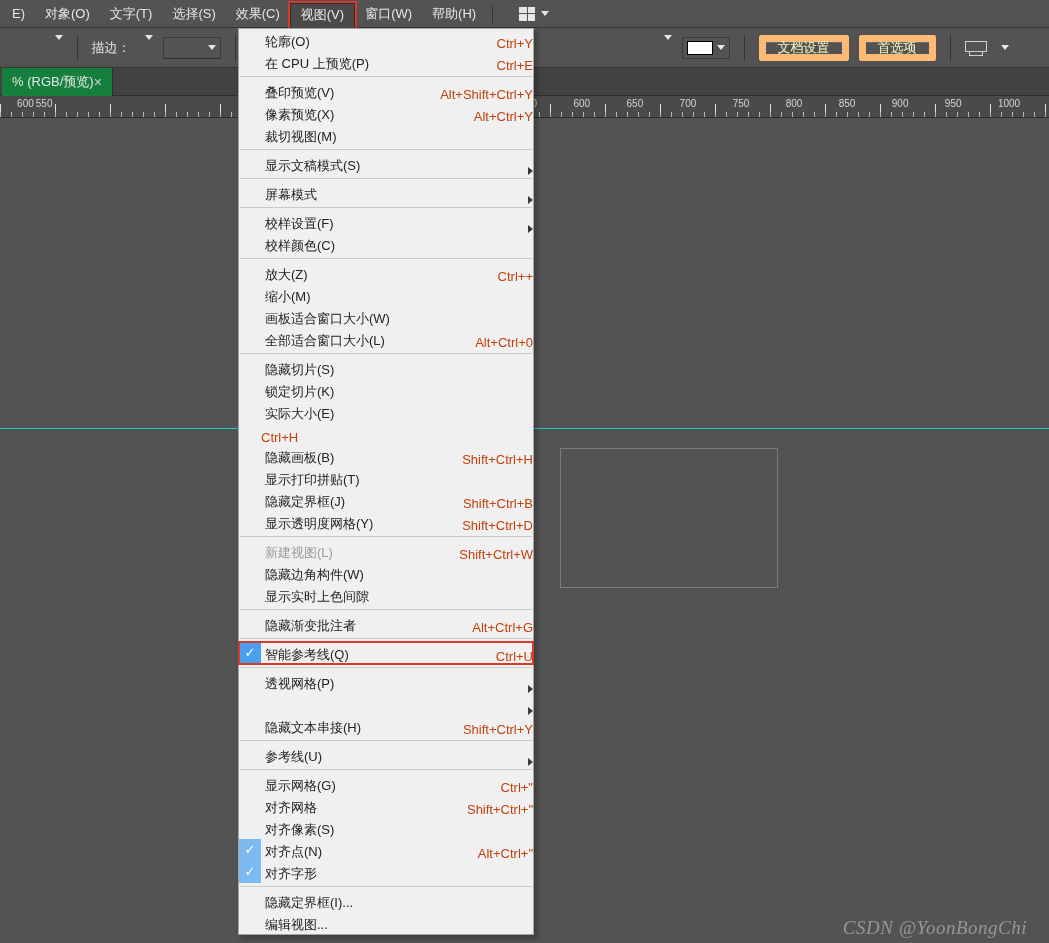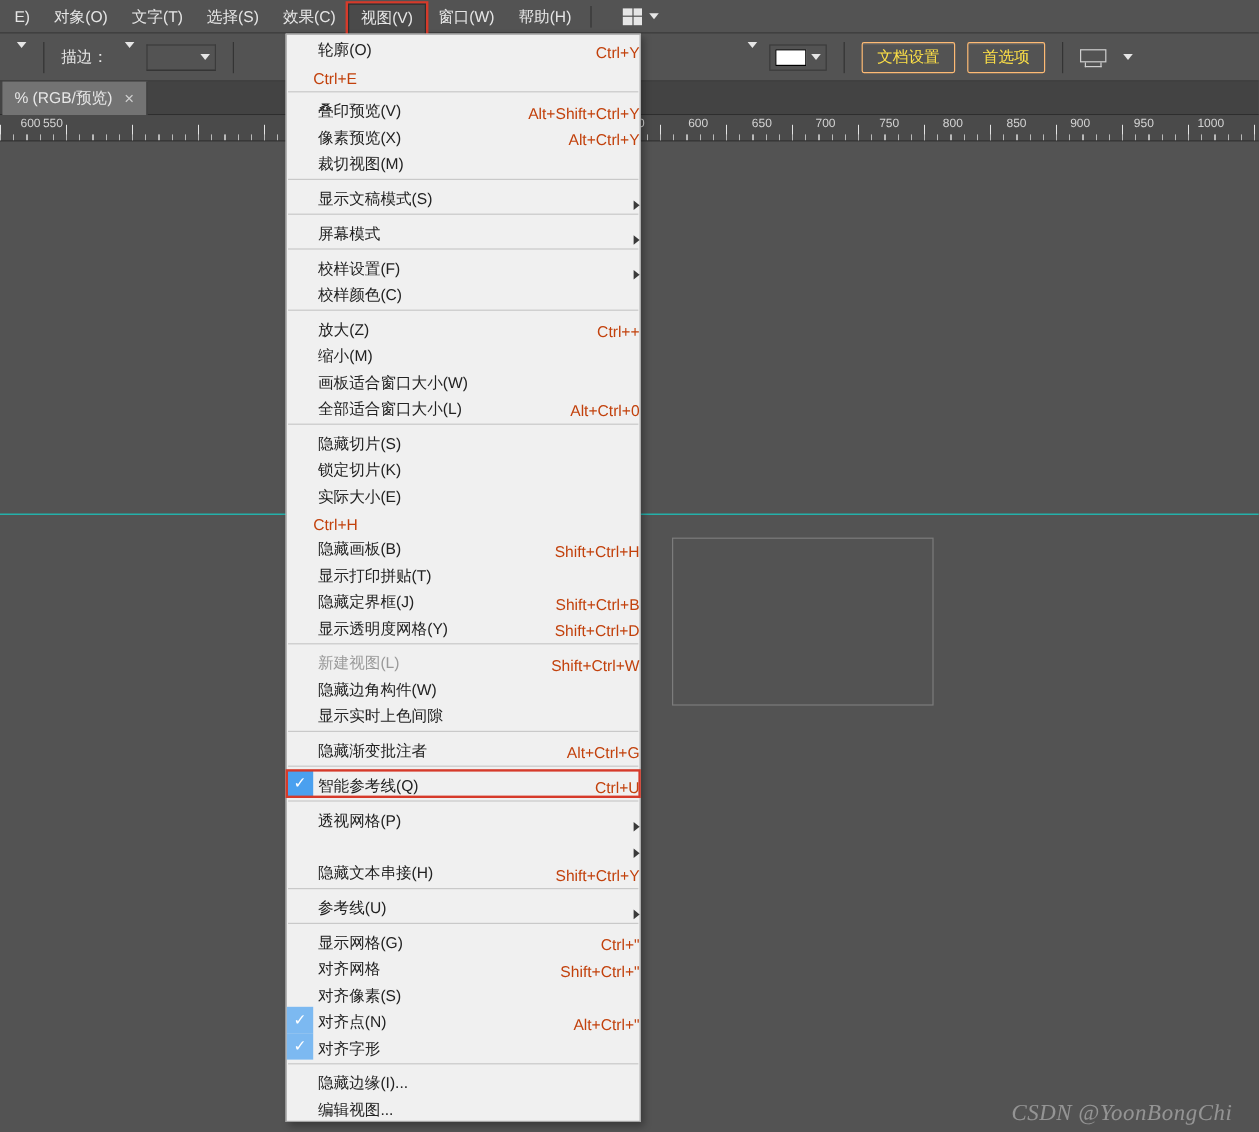--- a/index.html
+++ b/index.html
@@ -57,6 +57,7 @@
     display: flex; align-items: center; gap: 10px;
     padding-left: 10px;
     color: #e6e6e6;
+    justify-content: center;
   }
   .optbar .sep { width:1px; height:26px; background:#343434; margin:0 4px;}
   .small-caret { margin-left:4px; }

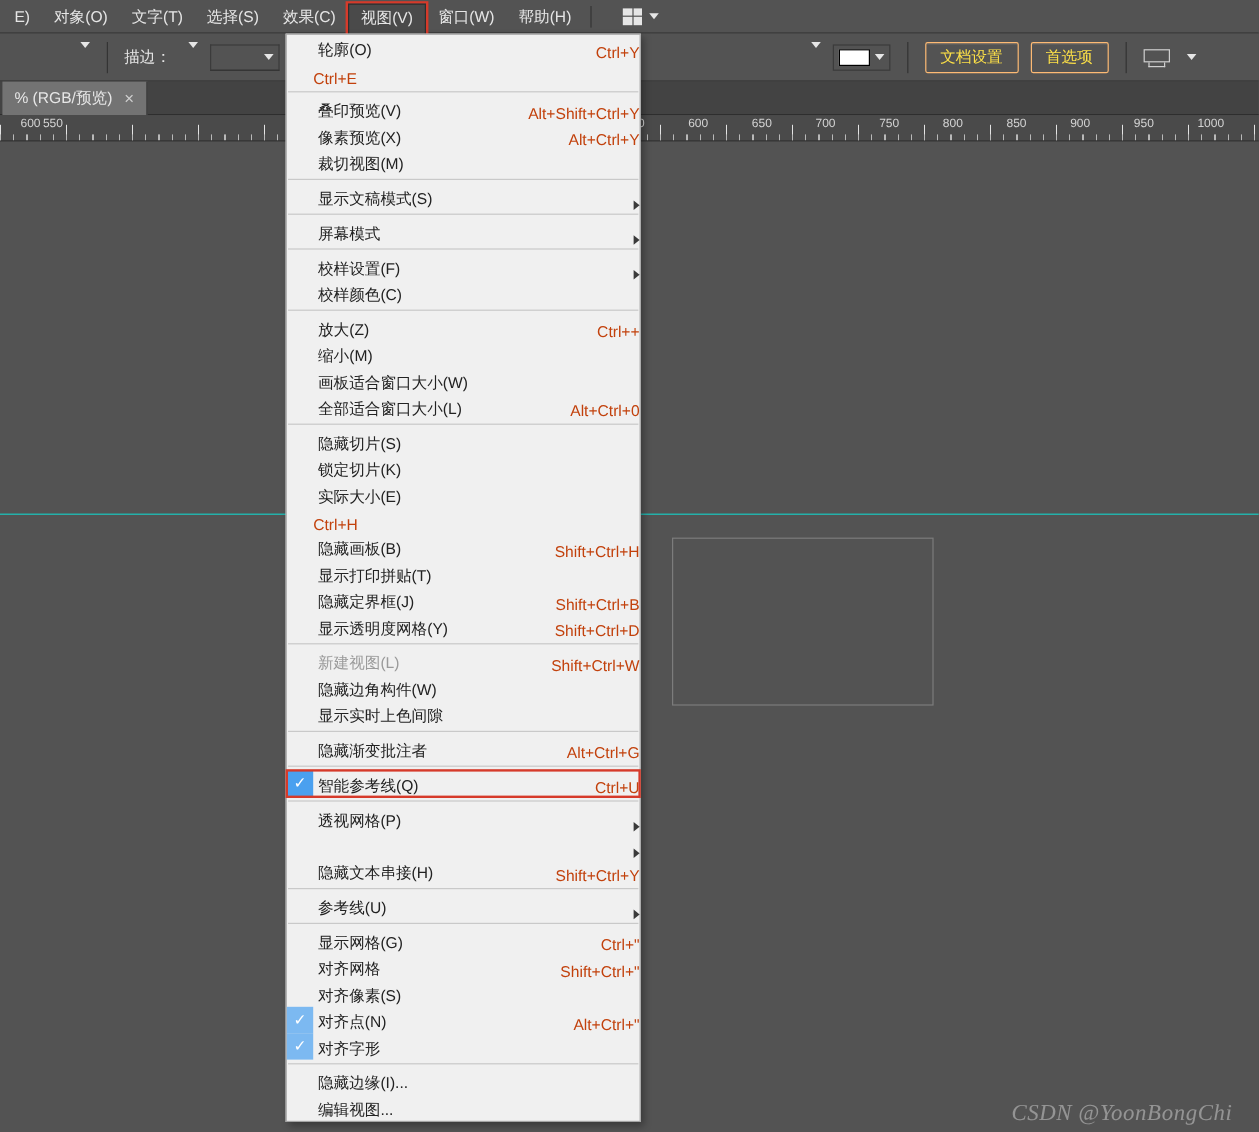--- a/index.html
+++ b/index.html
@@ -75,9 +75,9 @@
   }
   .swatch-white { width:26px; height:14px; background:#fff; border:1px solid #000; }
   .btn {
-    background:#535353; border:1px solid #fdba74;
+    background:#535353; border:7px solid #fdba74;
     height:26px; padding:0 12px; display:inline-flex;
-    align-items:center; justify-content:center; color:#fde047;
+    align-items:center; justify-content:center; color:#fef9c3;
     border-radius:2px; box-shadow:inset 0 1px 0 #686868;
   }
   .ext-icon {

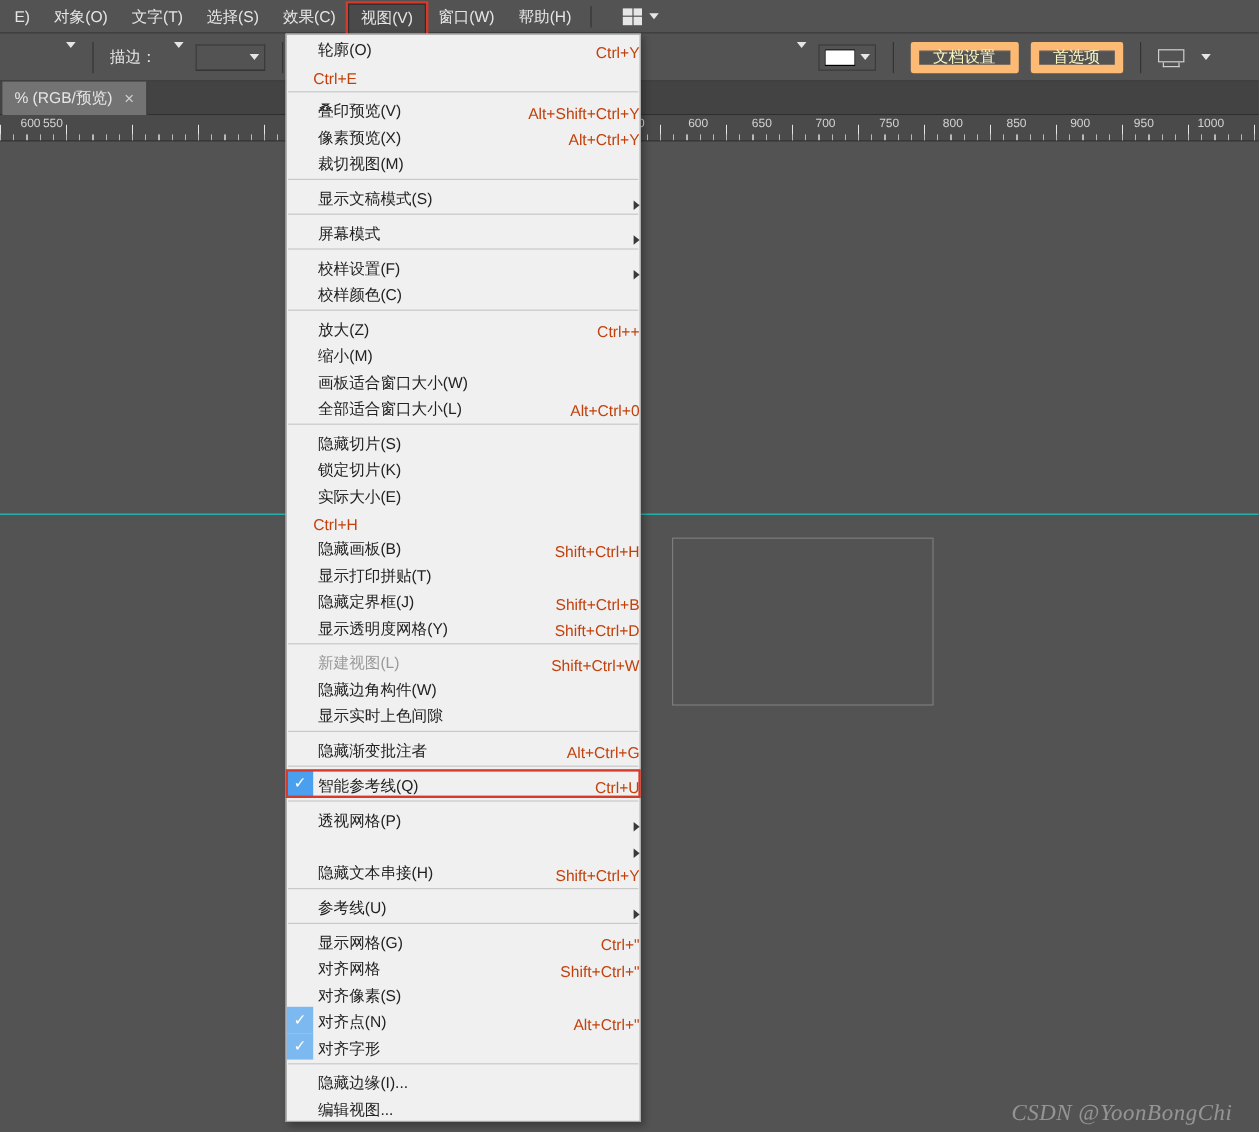--- a/index.html
+++ b/index.html
@@ -265,6 +265,7 @@
     </div>
     <div class="menu-row">
       <span class="chkcol"></span>
+      <span class="lbl">在 CPU 上预览(P)</span>
       <span class="sc">Ctrl+E</span>
     </div>
     <div class="menu-sep"></div>

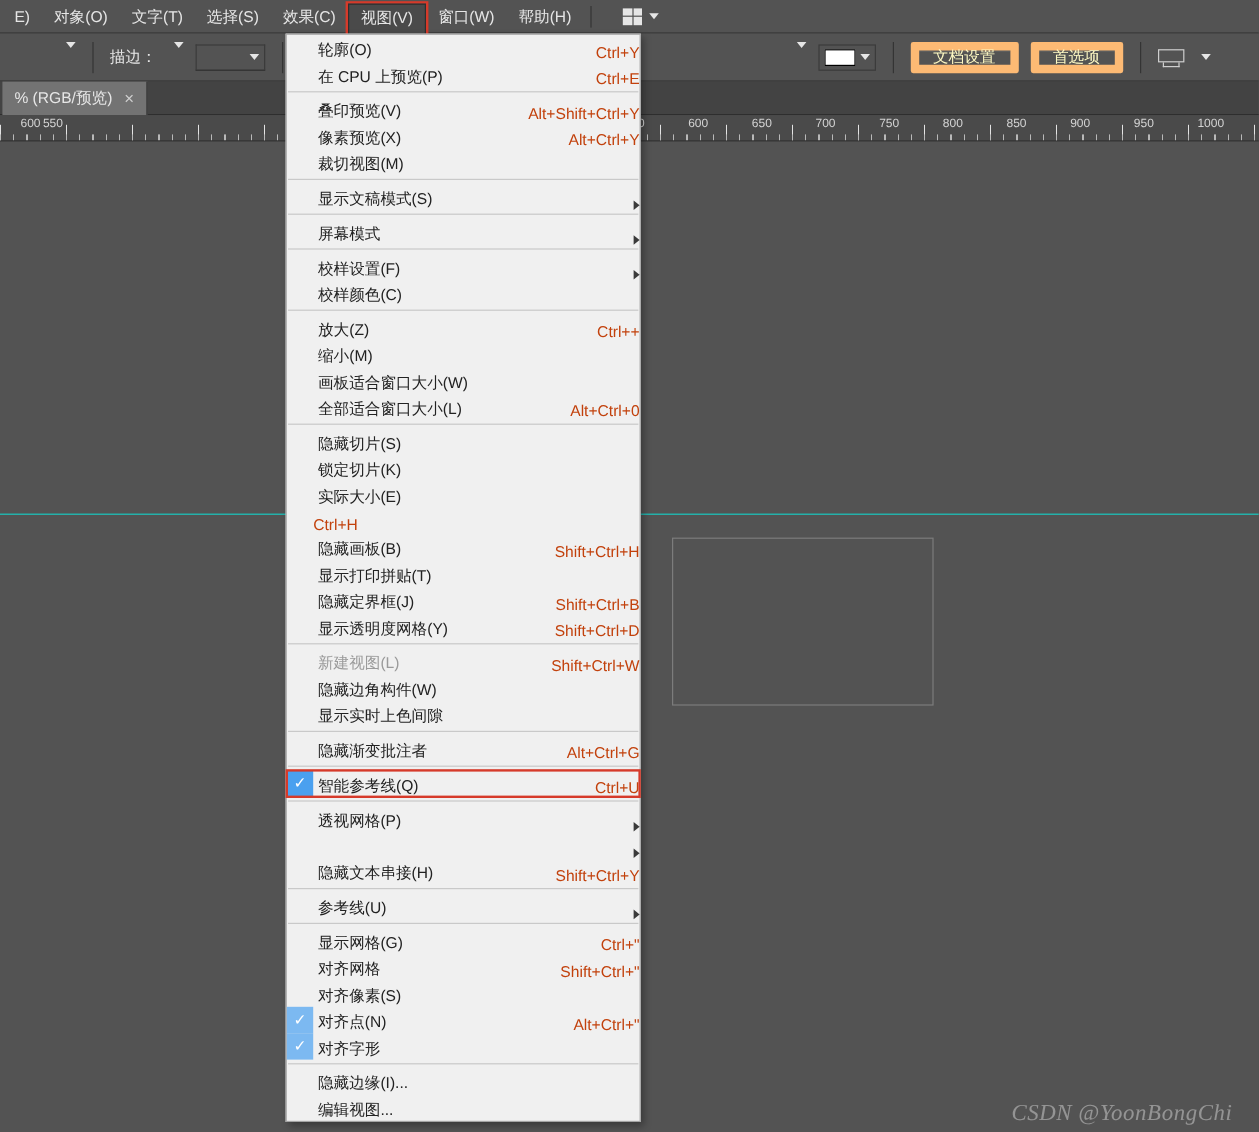--- a/index.html
+++ b/index.html
@@ -100,10 +100,10 @@
     display:flex; align-items:center; padding-left:2px;
   }
   .doctab {
-    height:28px; background:#737373;
+    height:28px; background:#15803d;
     border-right:1px solid #2e2e2e;
     padding:0 10px; display:flex; align-items:center;
-    color:#e6e6e6; gap:10px;
+    color:#e6e6e6; 
   }
   .doctab .close-x {
     font-size:14px; color:#cfcfcf;

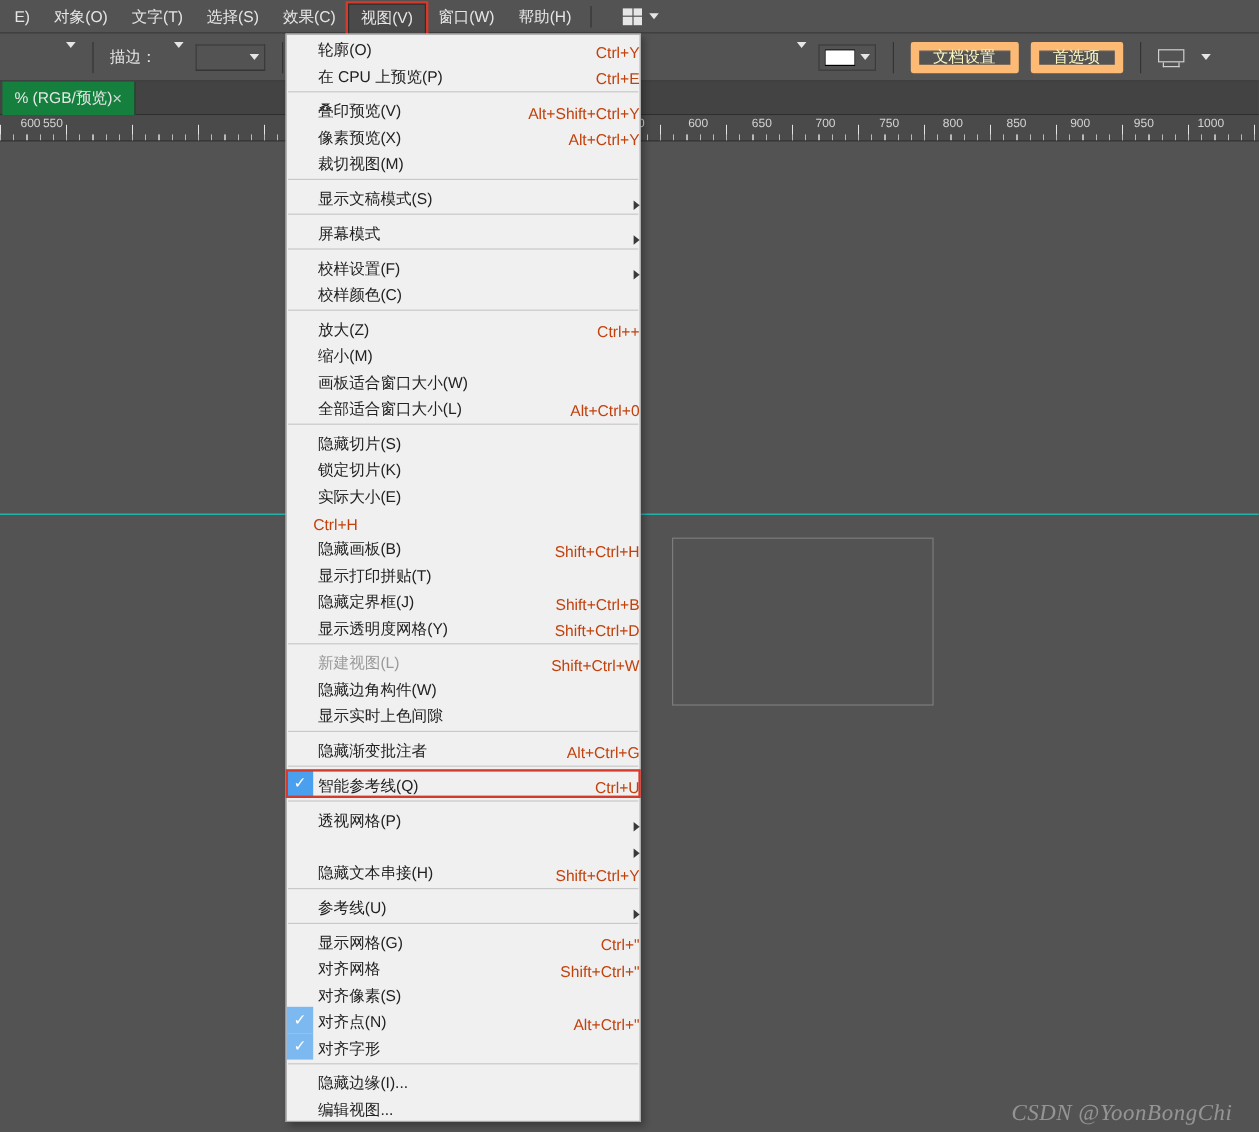--- a/index.html
+++ b/index.html
@@ -447,7 +447,7 @@
     <div class="menu-sep"></div>
     <div class="menu-row">
       <span class="chkcol"></span>
-      <span class="lbl">隐藏边缘(I)...</span>
+      <span class="lbl">隐藏定界框(I)...</span>
       <span class="sc"></span>
     </div>
     <div class="menu-row">

